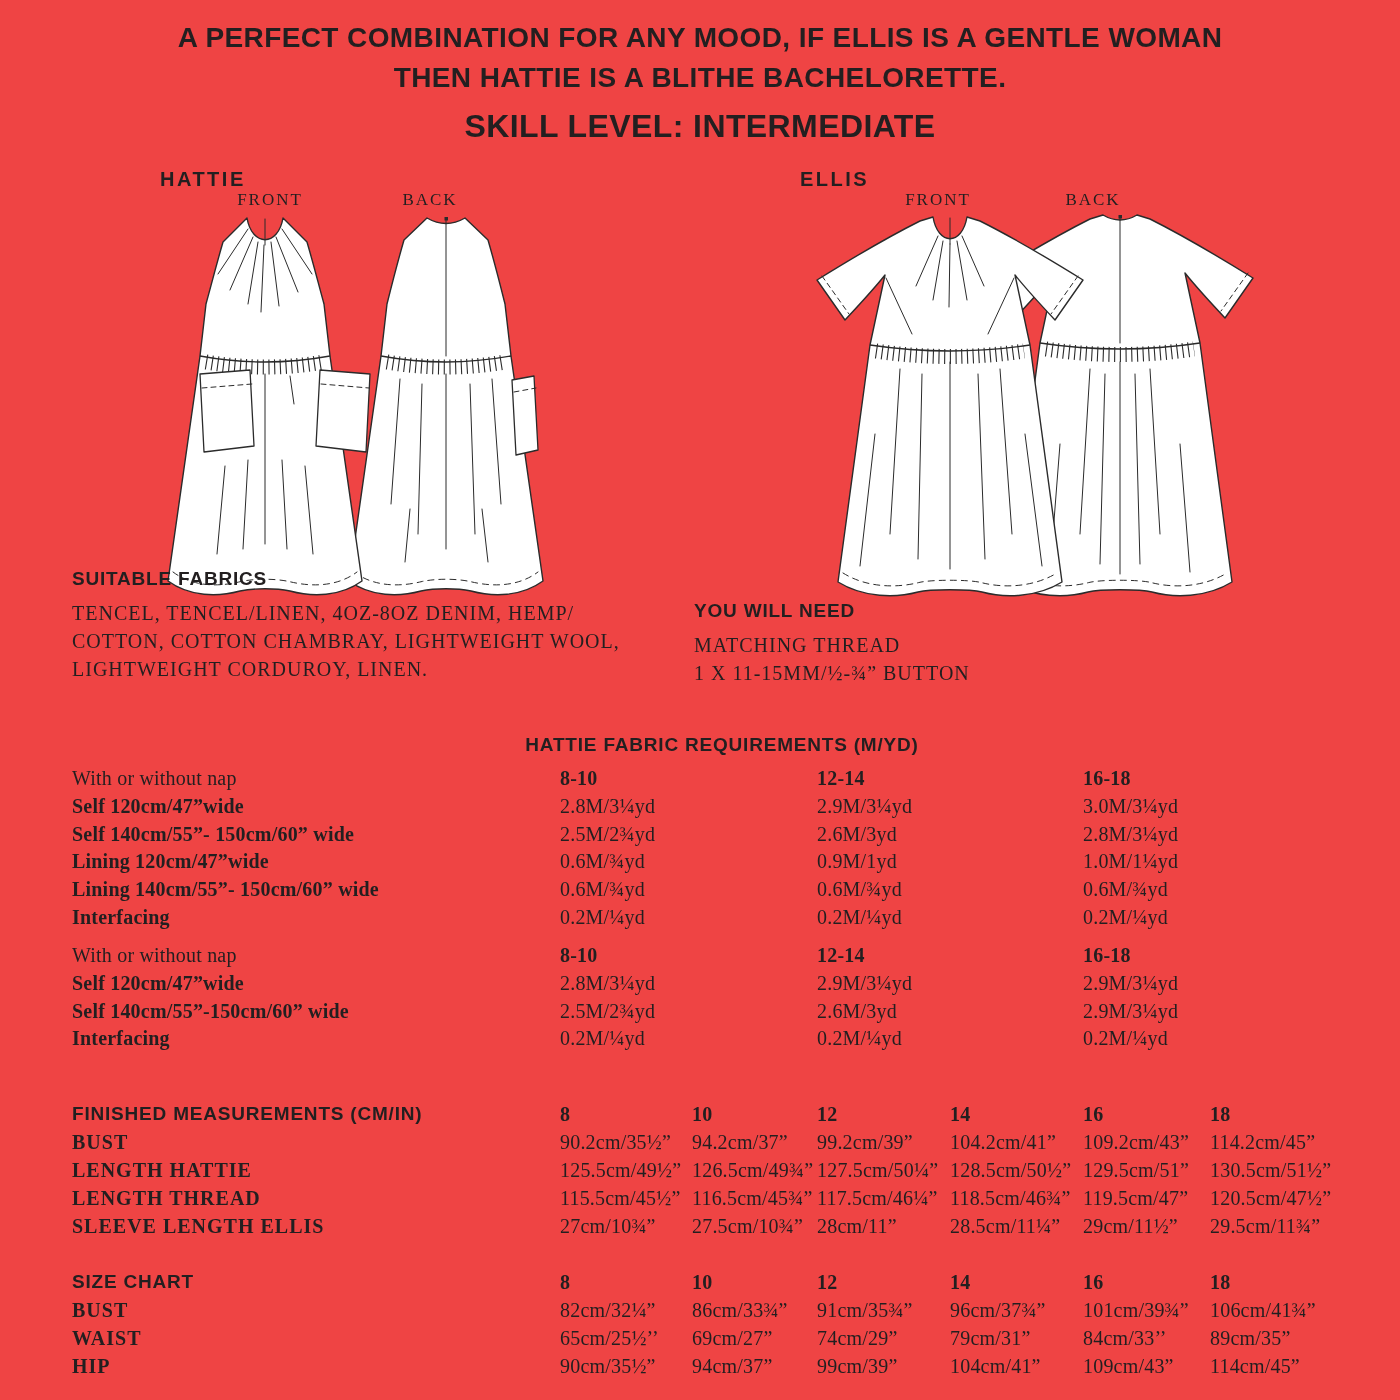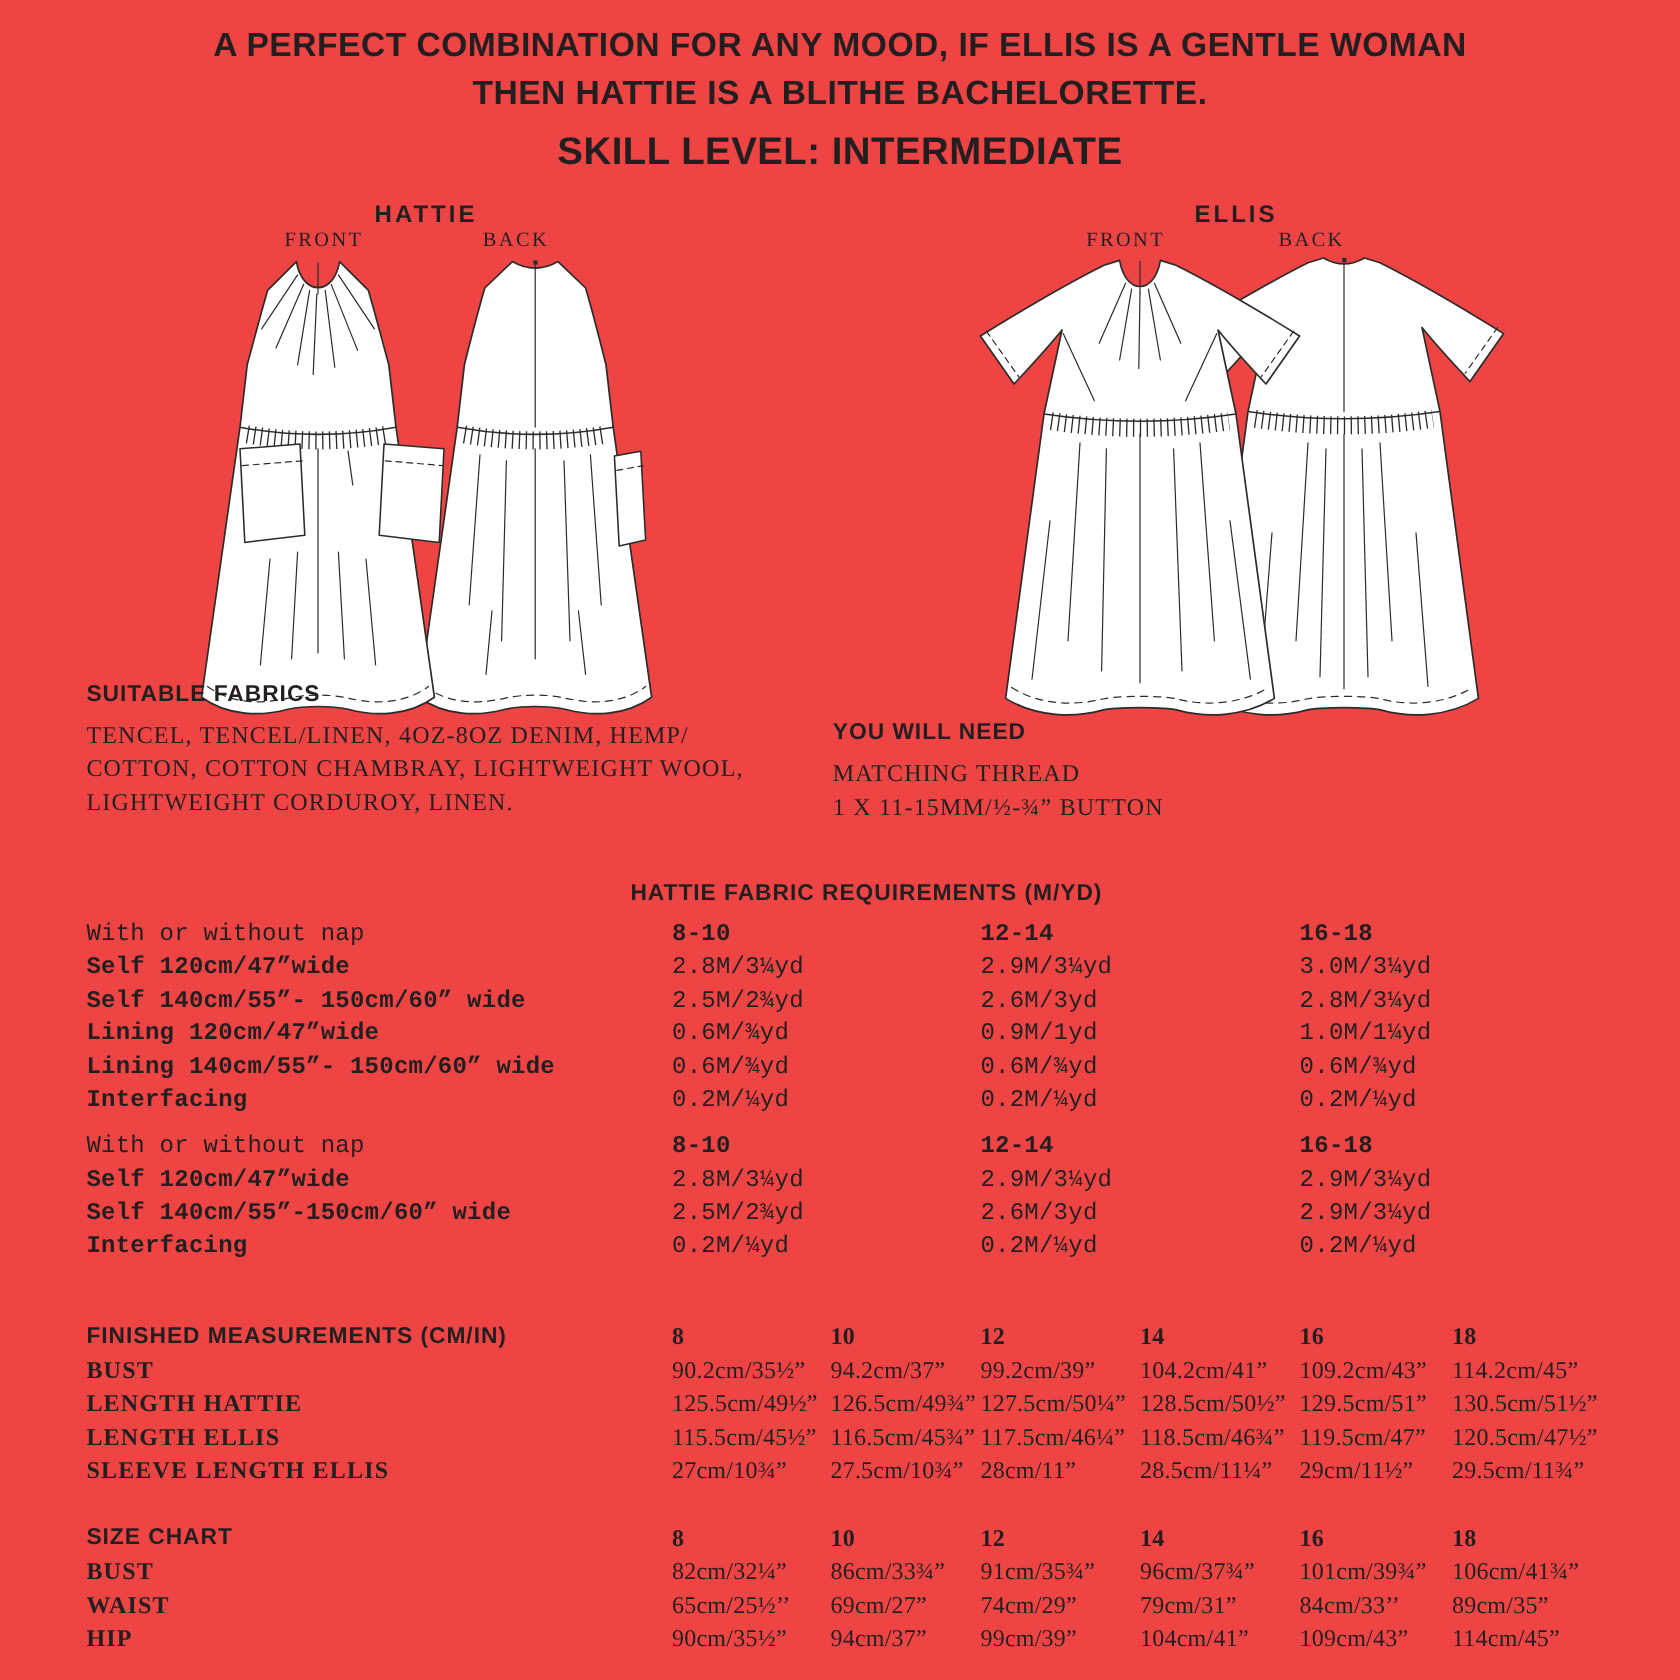--- a/index.html
+++ b/index.html
@@ -18,7 +18,7 @@
 
   
   .fig { position:absolute; }
-  .fig-title { position:absolute; top:0; left:0; width:100%; text-align:center;
+  .fig-title { position:absolute; top:0; left:0; width:100%; 
                font-size:20px; font-weight:700; letter-spacing:2.5px; }
   .view-label { position:absolute; top:22px; width:100px; text-align:center;
                 font-size:17px; letter-spacing:2px; }

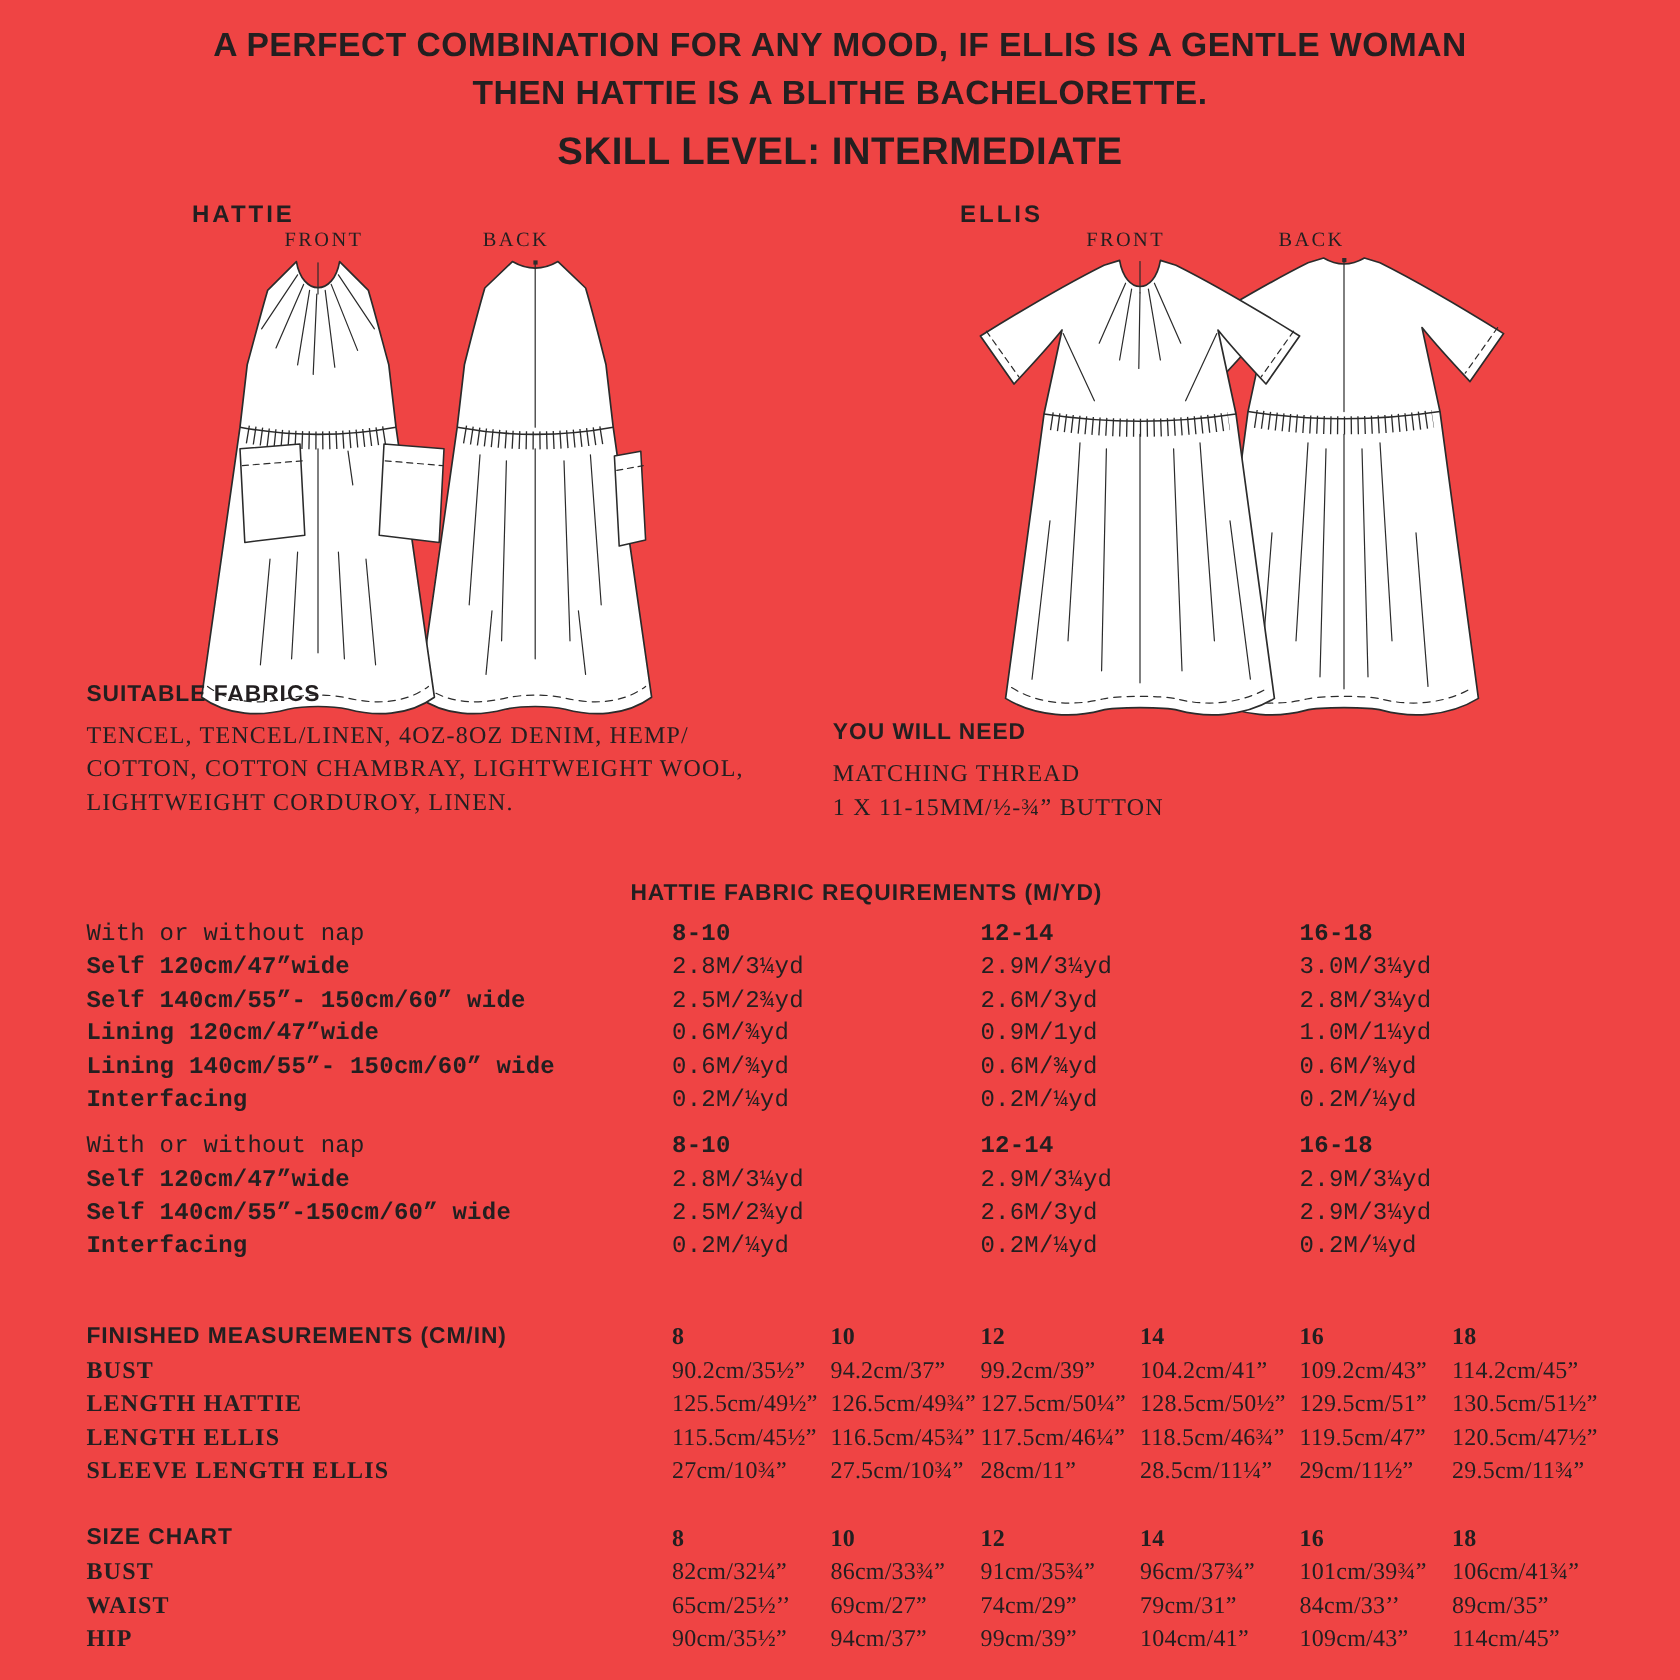--- a/index.html
+++ b/index.html
@@ -45,7 +45,7 @@
   
   .tbl { position:absolute; left:72px; width:1300px;text-align:center; }
   .tbl .sec-head { margin-bottom:9px; }
-  .grid3 { display:grid; grid-template-columns:488px 257px 266px 1fr; grid-auto-rows:27.7px;font-family:Liberation Mono, monospace; }
+  .grid3 { display:grid; grid-template-columns:488px 257px 266px 1fr; grid-auto-rows:27.7px; }
   .grid6 { display:grid; grid-template-columns:488px 132px 125px 133px 133px 127px 1fr; grid-auto-rows:28px; }
   .cell { display:flex; align-items:center; font-size:20px; letter-spacing:0.2px; white-space:nowrap; }
   .cell.b { font-weight:700; }

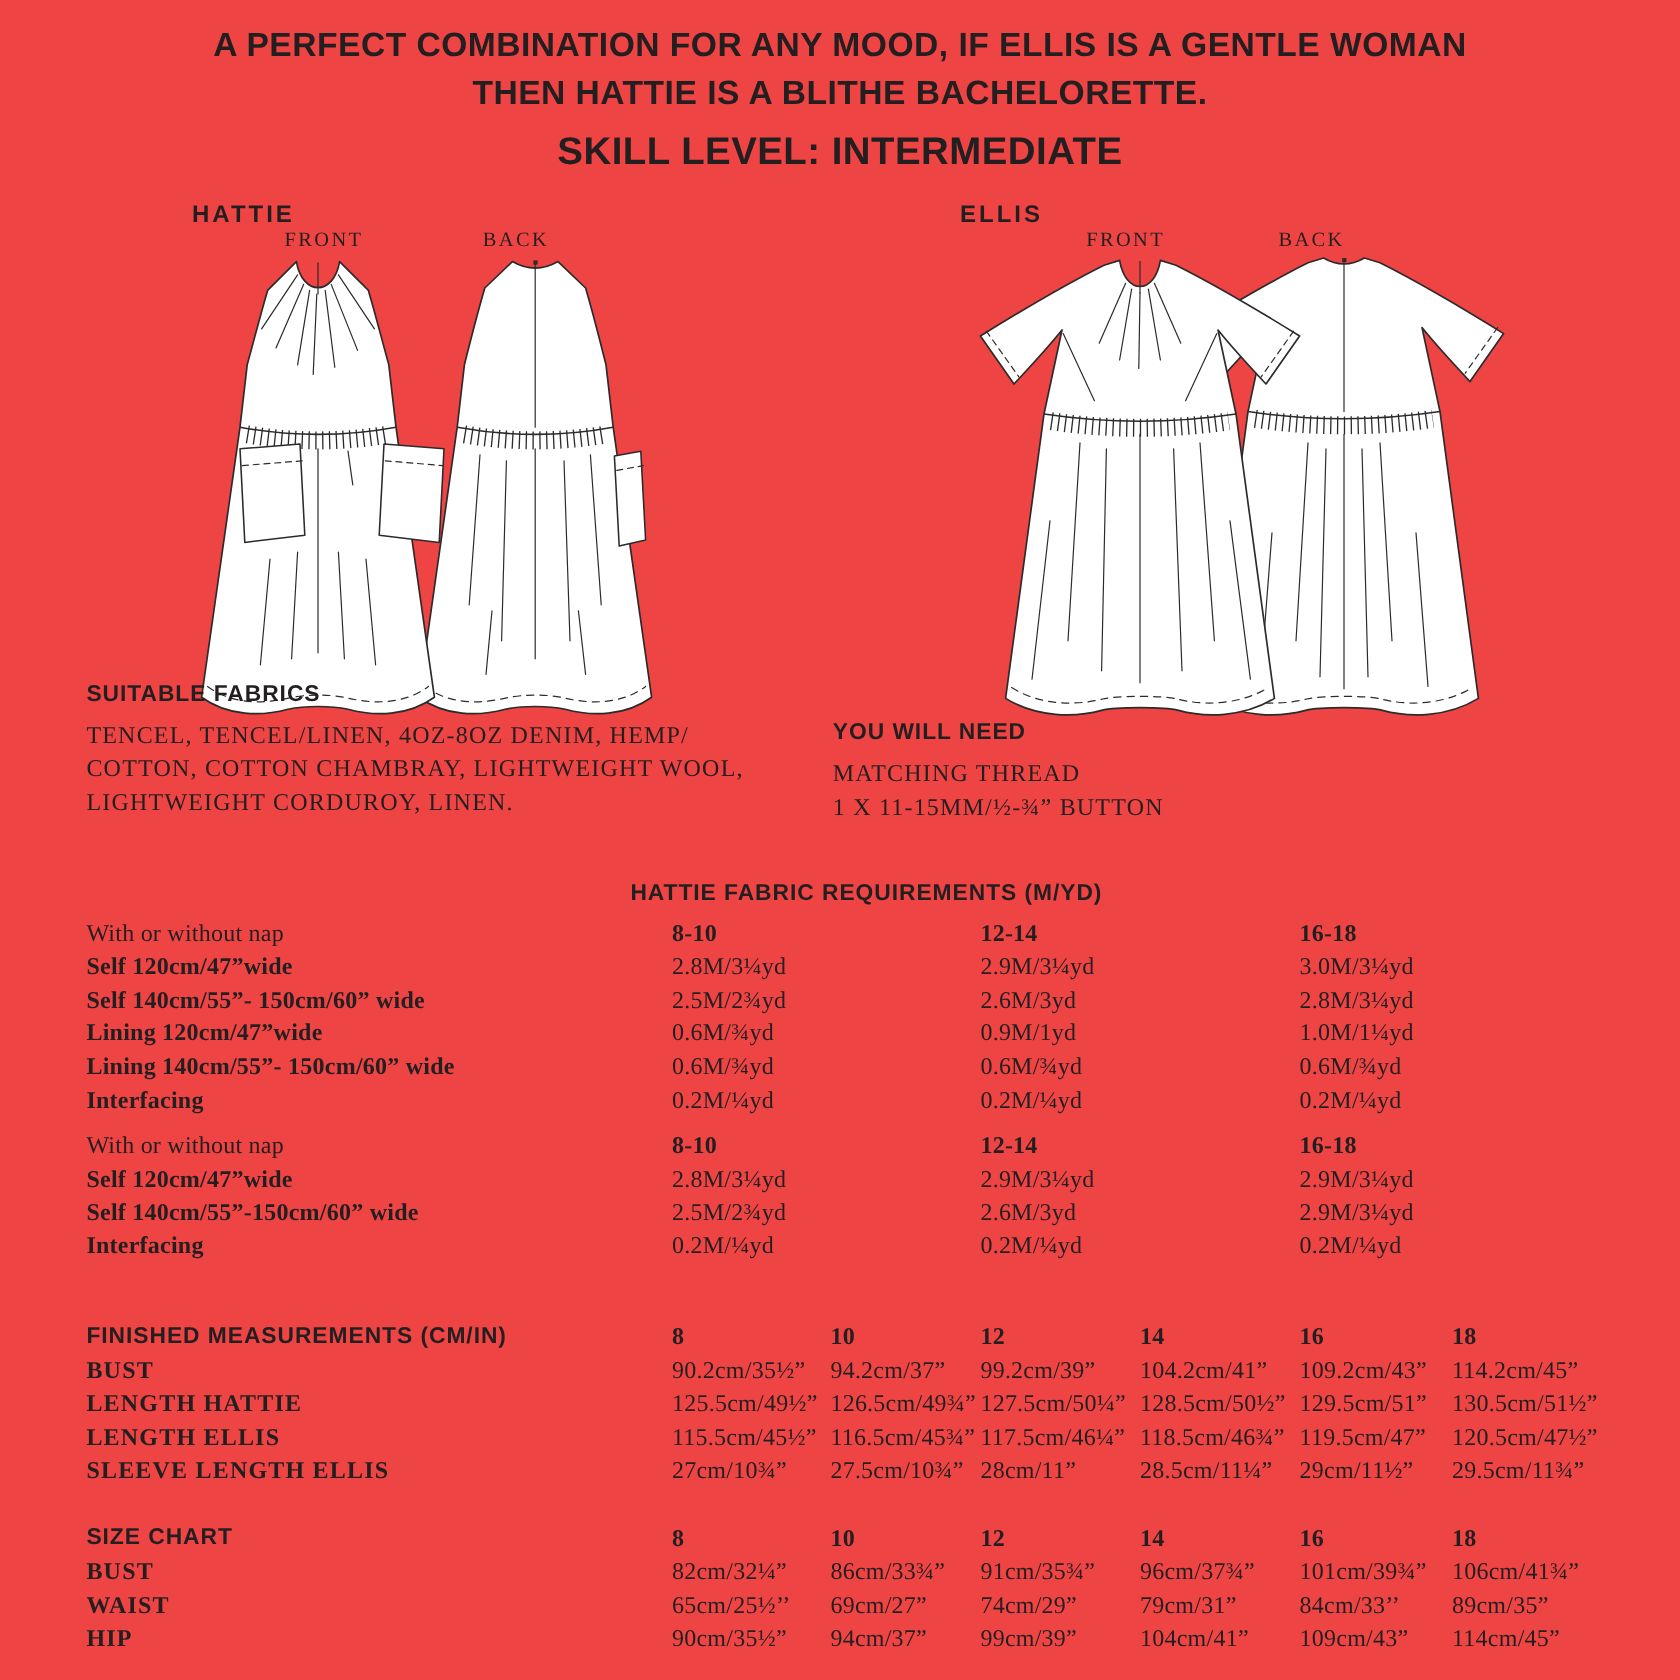--- a/index.html
+++ b/index.html
@@ -276,7 +276,7 @@
       <div class="cell">129.5cm/51”</div>
       <div class="cell">130.5cm/51½”</div>
 
-      <div class="cell b caps">LENGTH ELLIS</div>
+      <div class="cell b caps">LENGTH THREAD</div>
       <div class="cell">115.5cm/45½”</div>
       <div class="cell">116.5cm/45¾”</div>
       <div class="cell">117.5cm/46¼”</div>

